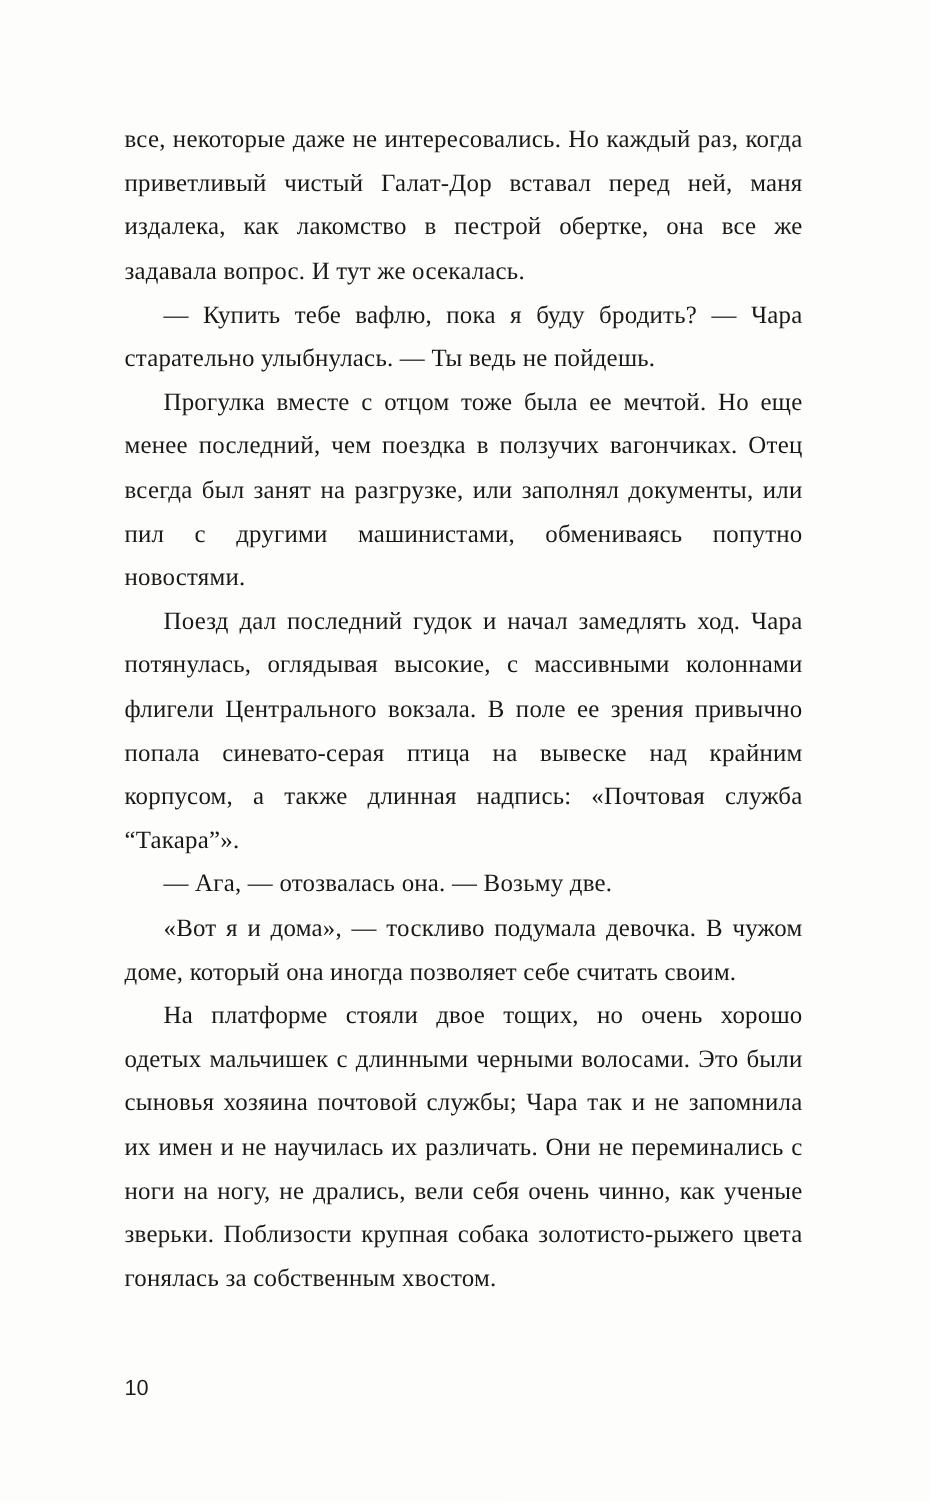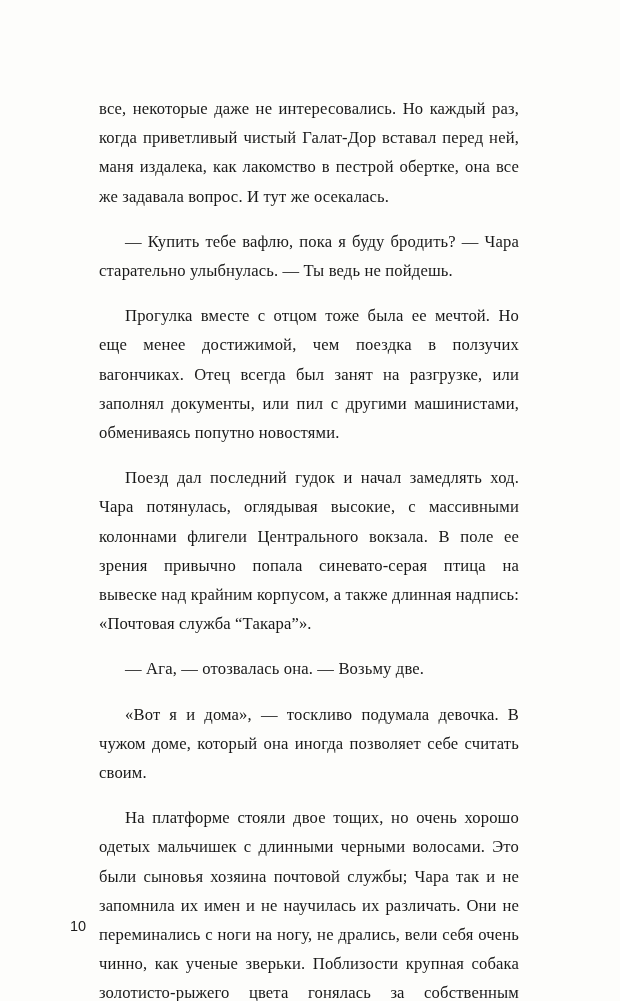--- a/index.html
+++ b/index.html
@@ -27,7 +27,7 @@
     width: 452px;
   }
   .para {
-    margin: 16px;
+    margin: 0;
     font-size: 16.6px;
     line-height: 29.2px;
     text-align: justify;

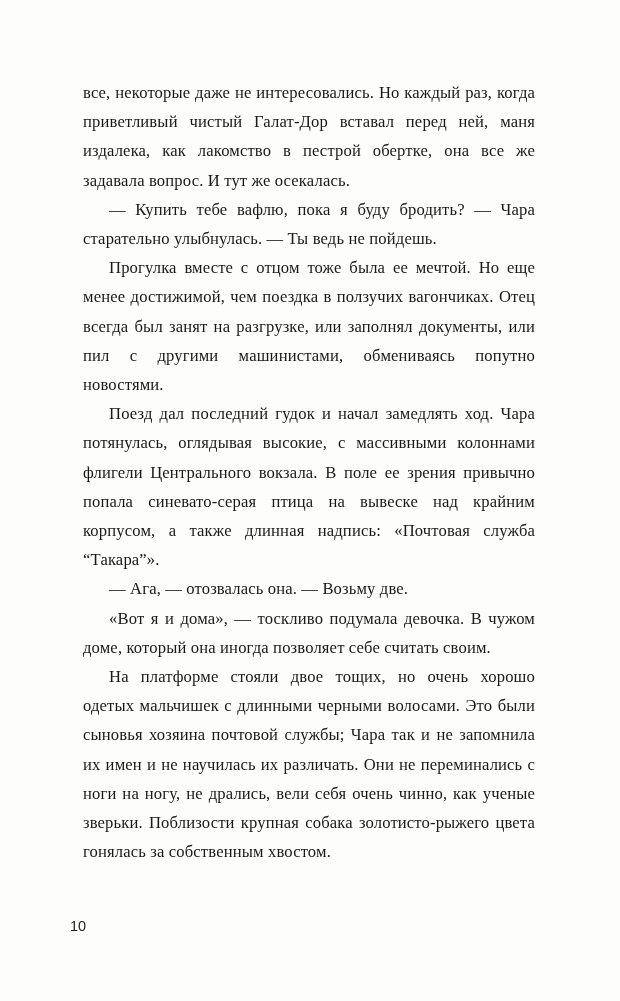--- a/index.html
+++ b/index.html
@@ -56,7 +56,7 @@
   <div class="text-column">
     <p class="para">все, некоторые даже не интересовались. Но каждый раз, когда приветливый чистый Галат-Дор вставал перед ней, маня издалека, как лакомство в пестрой обертке, она все же задавала вопрос. И тут же осекалась.</p>
     <p class="para indent">— Купить тебе вафлю, пока я буду бродить? — Чара старательно улыбнулась. — Ты ведь не пойдешь.</p>
-    <p class="para indent">Прогулка вместе с отцом тоже была ее мечтой. Но еще менее достижимой, чем поездка в ползучих вагончиках. Отец всегда был занят на разгрузке, или заполнял документы, или пил с другими машинистами, обмениваясь попутно новостями.</p>
+    <p class="para indent">Прогулка вместе с отцом тоже была ее мечтой. Но еще менее последний, чем поездка в ползучих вагончиках. Отец всегда был занят на разгрузке, или заполнял документы, или пил с другими машинистами, обмениваясь попутно новостями.</p>
     <p class="para indent">Поезд дал последний гудок и начал замедлять ход. Чара потянулась, оглядывая высокие, с массивными колоннами флигели Центрального вокзала. В поле ее зрения привычно попала синевато-серая птица на вывеске над крайним корпусом, а также длинная надпись: «Почтовая служба “Такара”».</p>
     <p class="para indent">— Ага, — отозвалась она. — Возьму две.</p>
     <p class="para indent">«Вот я и дома», — тоскливо подумала девочка. В чужом доме, который она иногда позволяет себе считать своим.</p>

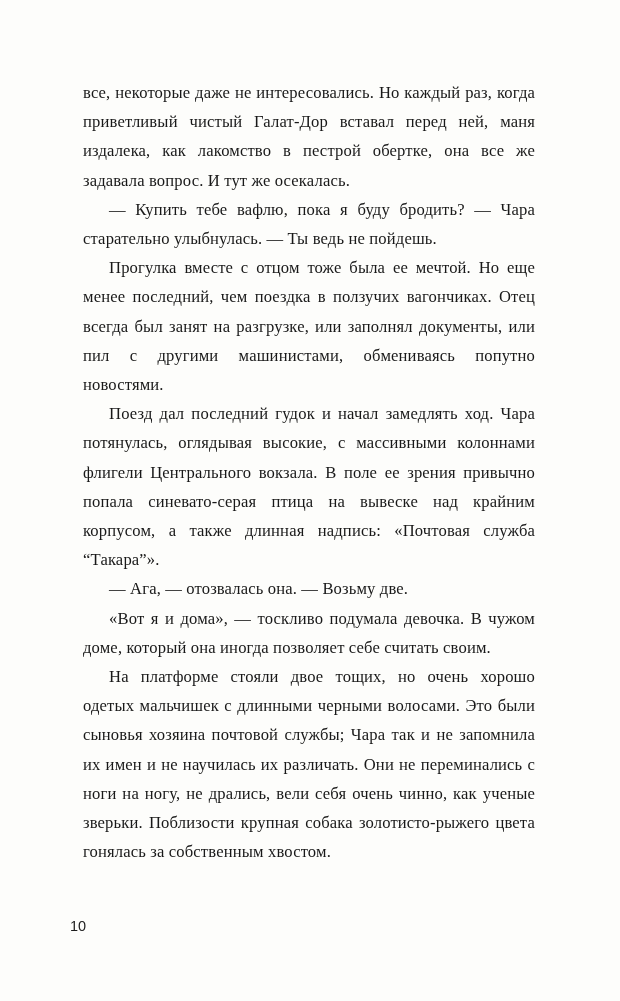--- a/index.html
+++ b/index.html
@@ -41,7 +41,7 @@
   }
   .page-number {
     position: absolute;
-    left: 70px;
+    left: 83px;
     top: 917px;
     font-size: 14.5px;
     line-height: 18px;

